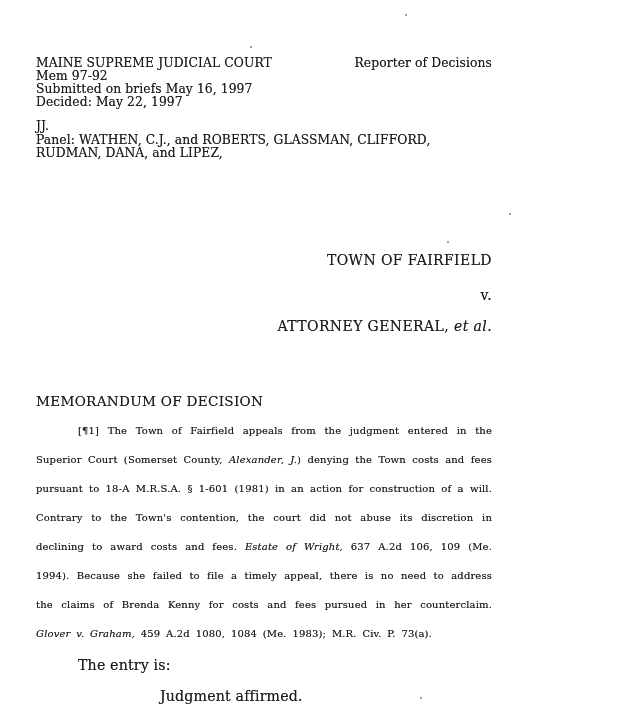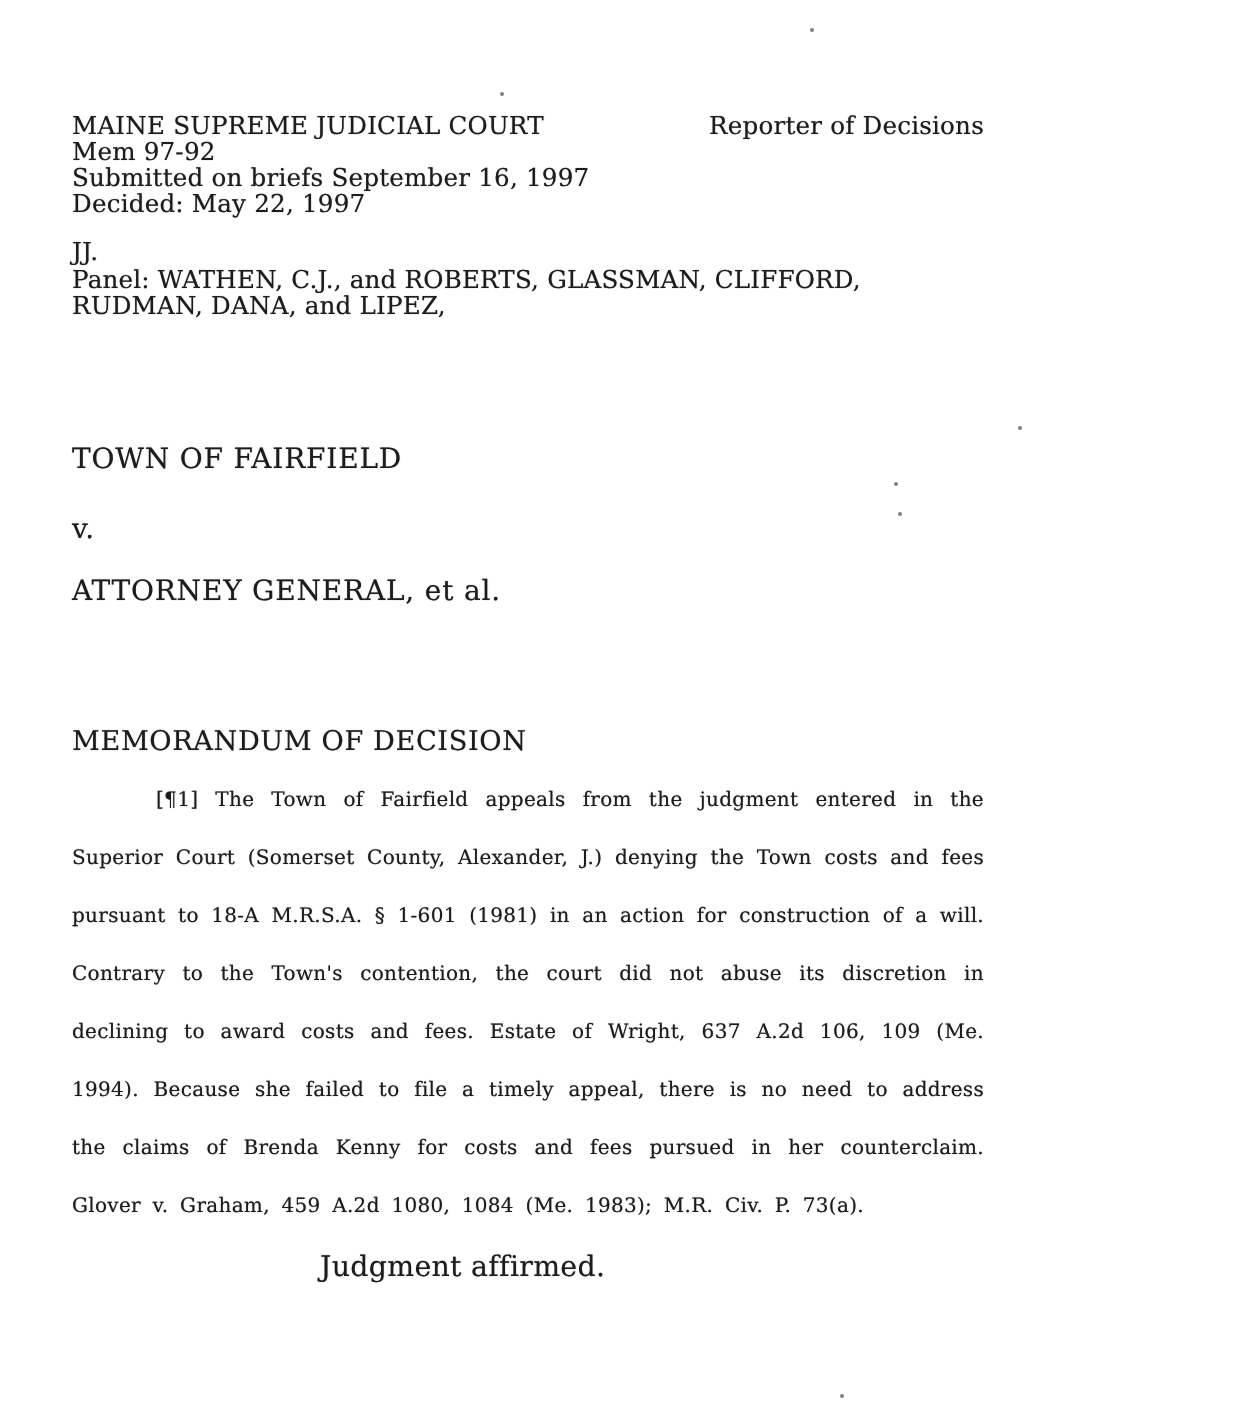--- a/index.html
+++ b/index.html
@@ -67,7 +67,7 @@
         <span>Reporter of Decisions</span>
       </div>
       <div>Mem 97-92</div>
-      <div>Submitted on briefs September 16, 1997</div>
+      <div>Submitted on briefs May 16, 1997</div>
       <div>Decided: May 22, 1997</div>
     </div>
 

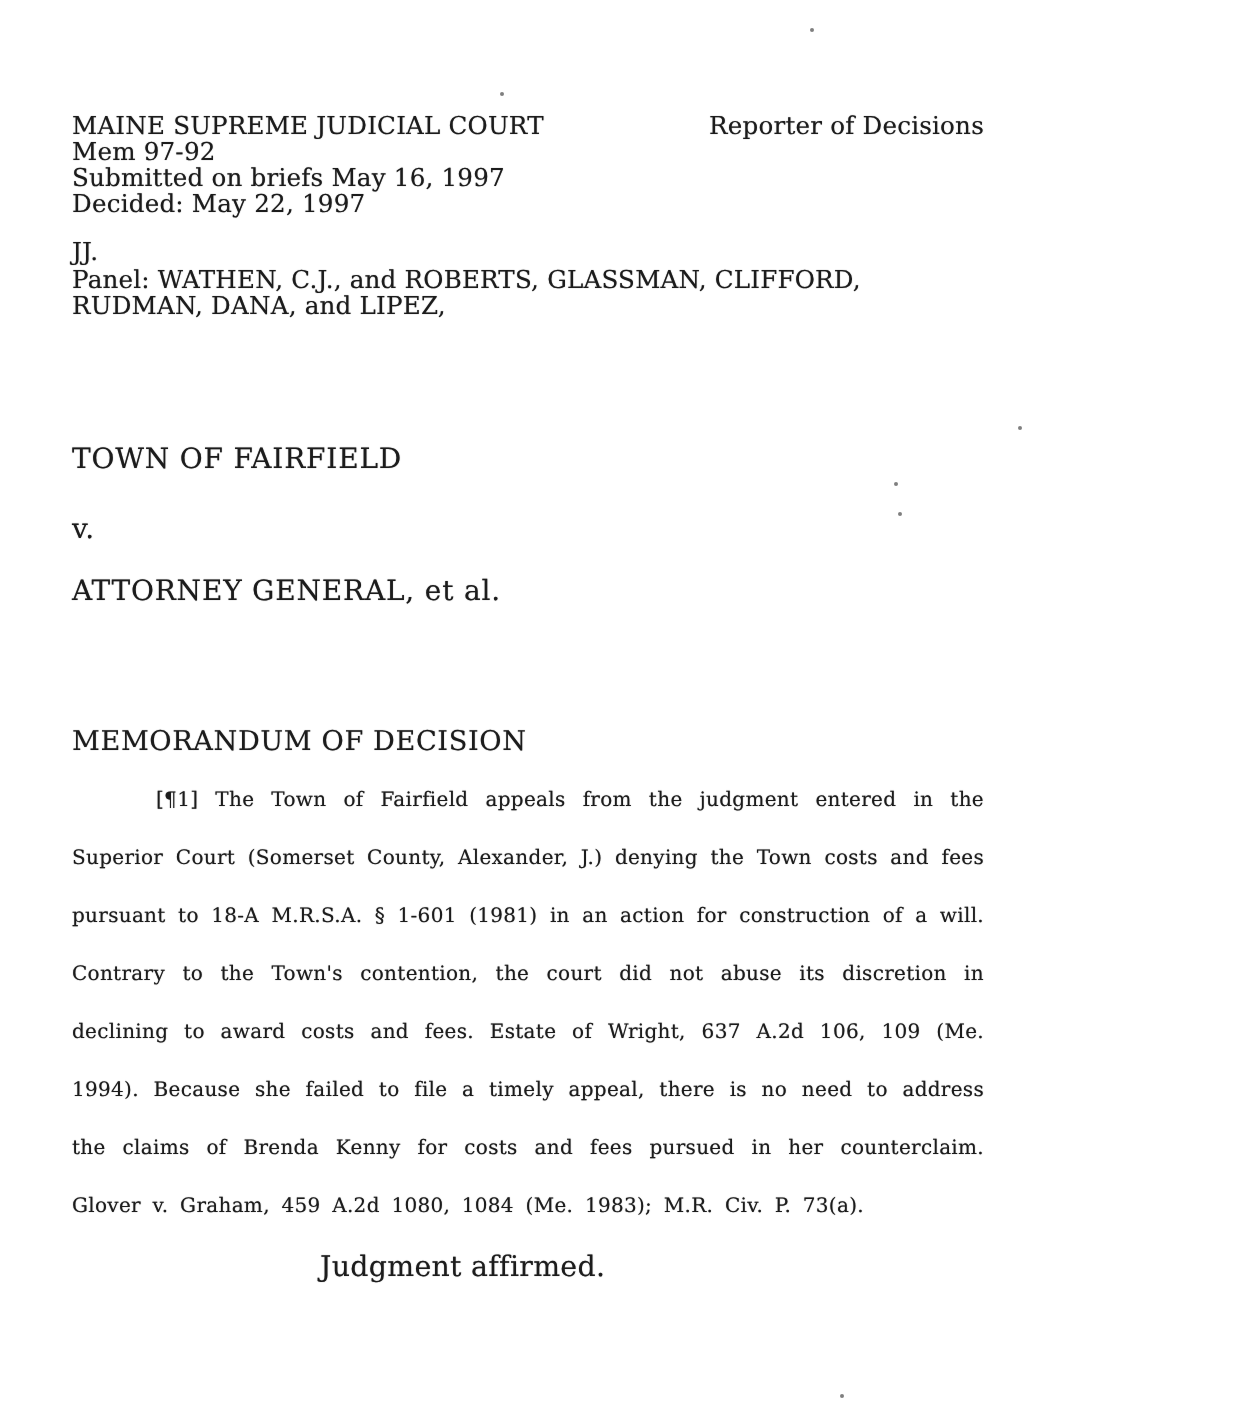--- a/index.html
+++ b/index.html
@@ -20,7 +20,7 @@
   .panel-block{margin-top:11px;font-size:12.3px;line-height:13.5px;letter-spacing:.1px;}
 
   
-  .caption{text-align:left;margin-top:61px;font-size:14px;letter-spacing:.4px;}
+  .caption{text-align:right;margin-top:91px;font-size:14px;letter-spacing:.4px;}
   .cap-line{line-height:16px;}
   .cap-v{margin-top:19px;}
   .cap-def{margin-top:15px;}

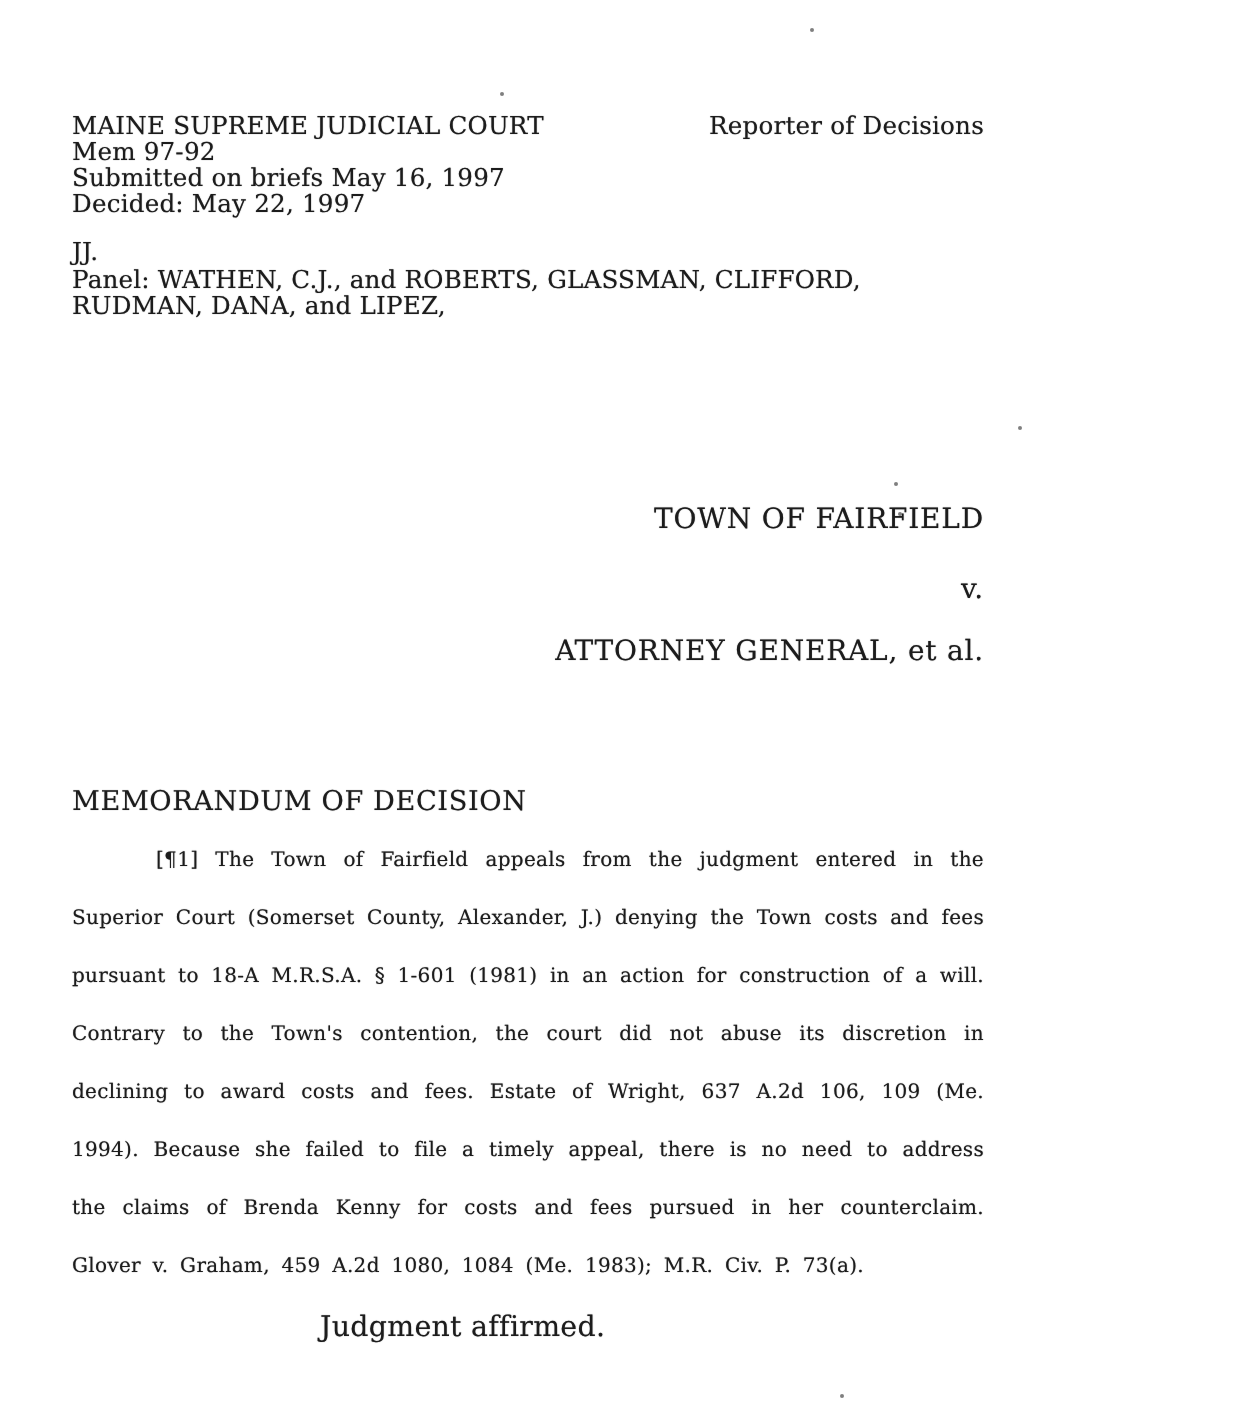--- a/index.html
+++ b/index.html
@@ -24,7 +24,7 @@
   .cap-line{line-height:16px;}
   .cap-v{margin-top:19px;}
   .cap-def{margin-top:15px;}
-  .italic{}
+  .italic{font-style:italic;}
 
   
   .memo-heading{margin-top:59px;font-size:13.6px;letter-spacing:.3px;}

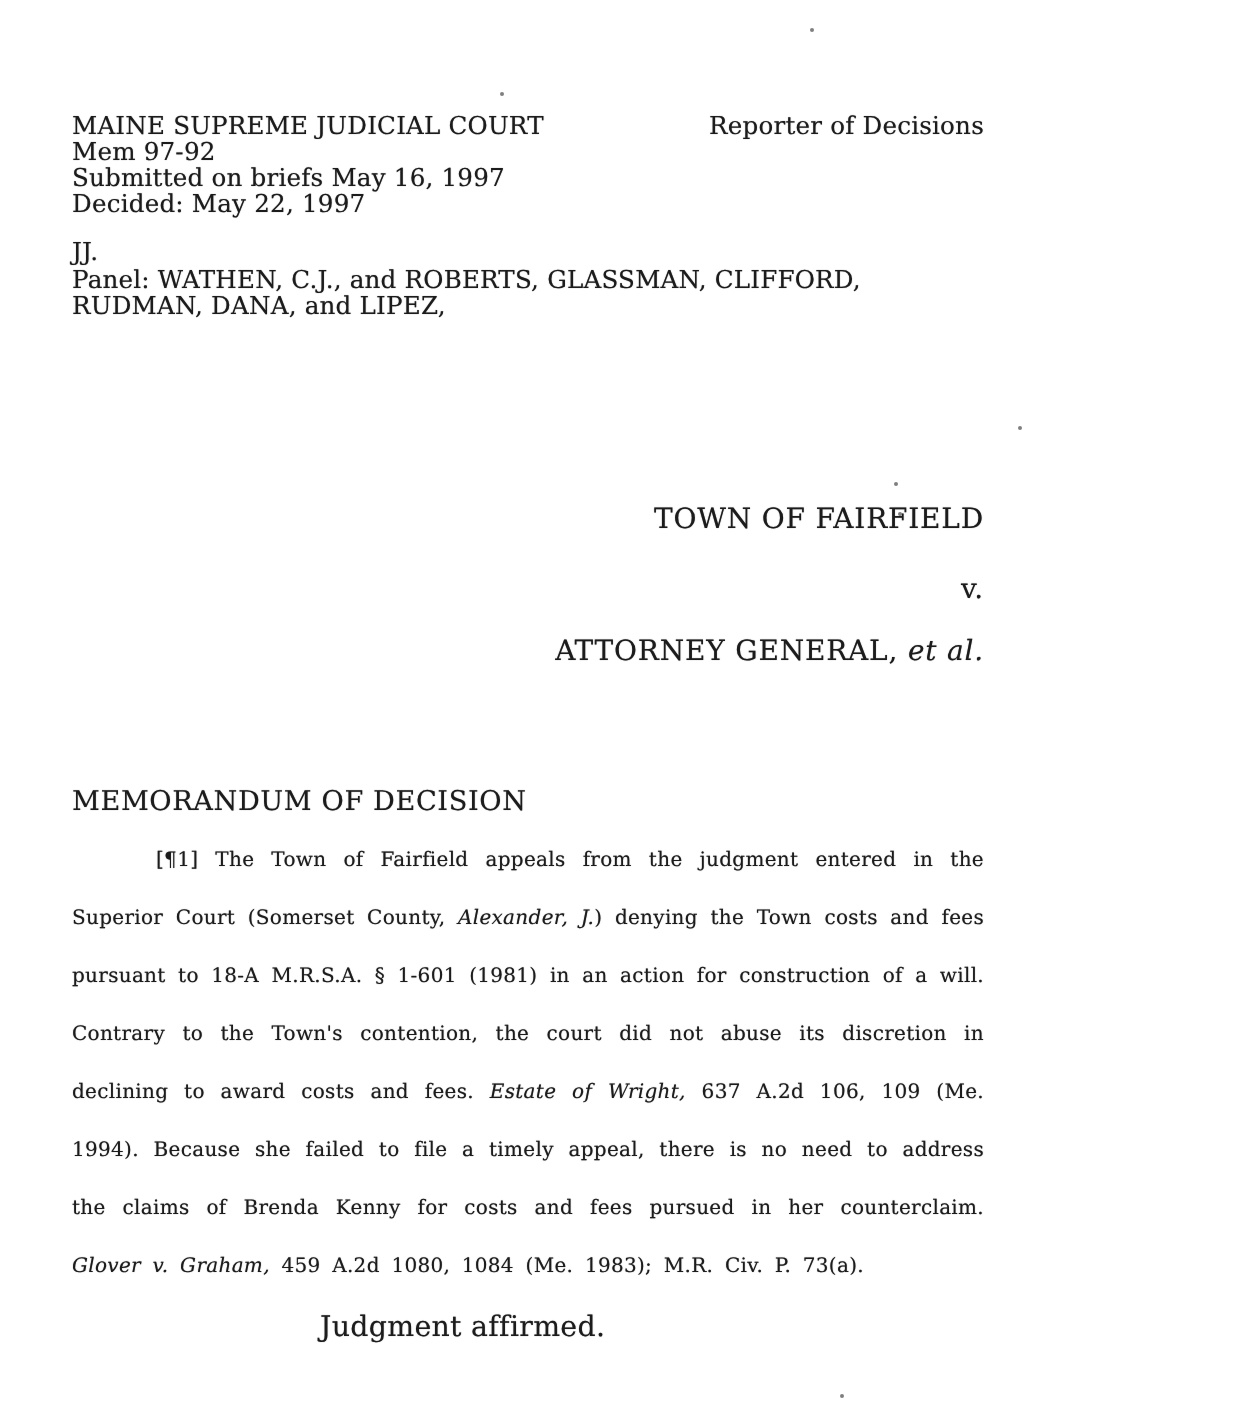--- a/index.html
+++ b/index.html
@@ -86,6 +86,7 @@
 
     <p class="body-para"><span>[¶1]  The Town of Fairfield appeals from the judgment entered in the Superior Court (Somerset County, </span><span class="italic">Alexander, J.</span><span>) denying the Town costs and fees pursuant to 18-A M.R.S.A. § 1-601 (1981) in an action for construction of a will.  Contrary to the Town's contention, the court did not abuse its discretion in declining to award costs and fees.  </span><span class="italic">Estate of Wright,</span><span> 637 A.2d 106, 109 (Me. 1994).  Because she failed to file a timely appeal, there is no need to address the claims of Brenda Kenny for costs and fees pursued in her counterclaim.  </span><span class="italic">Glover v. Graham,</span><span> 459 A.2d 1080, 1084 (Me. 1983); M.R. Civ. P. 73(a).</span></p>
 
+    <div class="entry-line">The entry is:</div>
     <div class="entry-text">Judgment affirmed.</div>
 
   </div>

